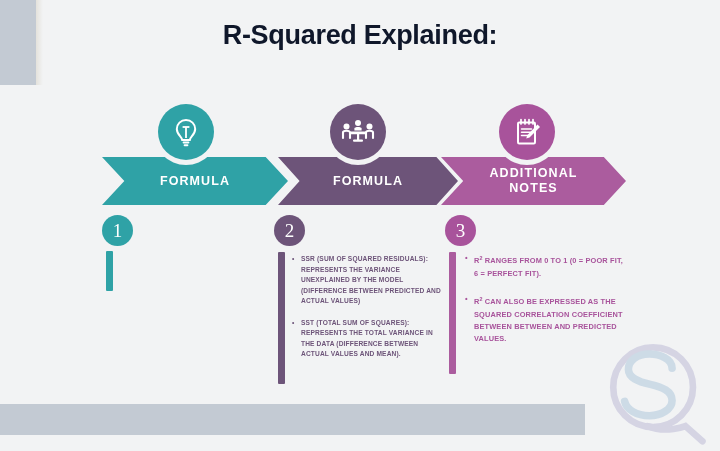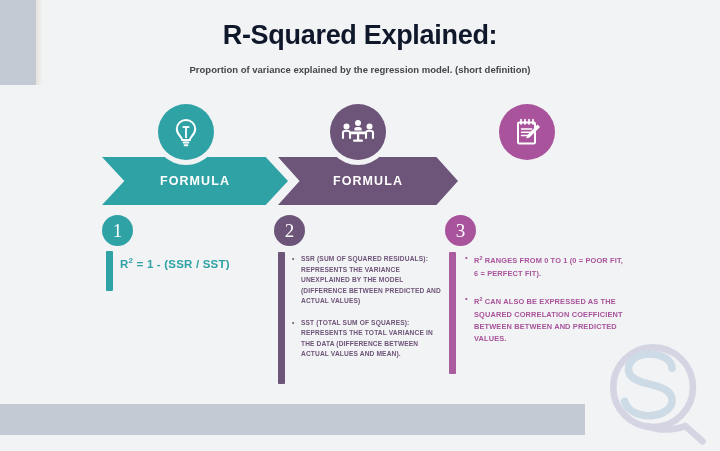--- a/index.html
+++ b/index.html
@@ -211,7 +211,6 @@
   </svg>
 
   <div class="page-title">R-Squared Explained:</div>
-  <div class="page-subtitle">Proportion of variance explained by the regression model. (short definition)</div>
 
   <div class="col col-1">
 

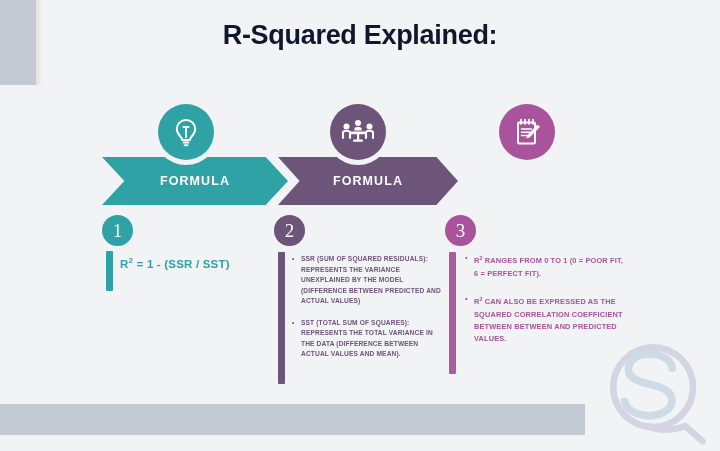--- a/index.html
+++ b/index.html
@@ -278,6 +278,12 @@
       </svg>
     </div>
 
+    <div class="chevron">
+      <span>
+        <span>ADDITIONAL</span><br>
+        <span>NOTES</span>
+      </span>
+    </div>
 
     <div class="num-badge">3</div>
     <div class="accent-bar"></div>

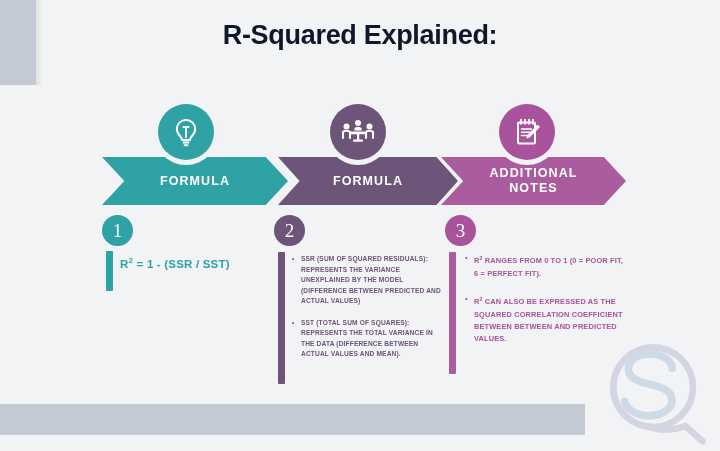--- a/index.html
+++ b/index.html
@@ -231,9 +231,6 @@
     <div class="num-badge">1</div>
     <div class="accent-bar"></div>
 
-    <div class="formula-text">
-      <span>R</span><sup>2</sup><span> = 1 - (SSR / SST)</span>
-    </div>
   </div>
 
   <div class="col col-2">

